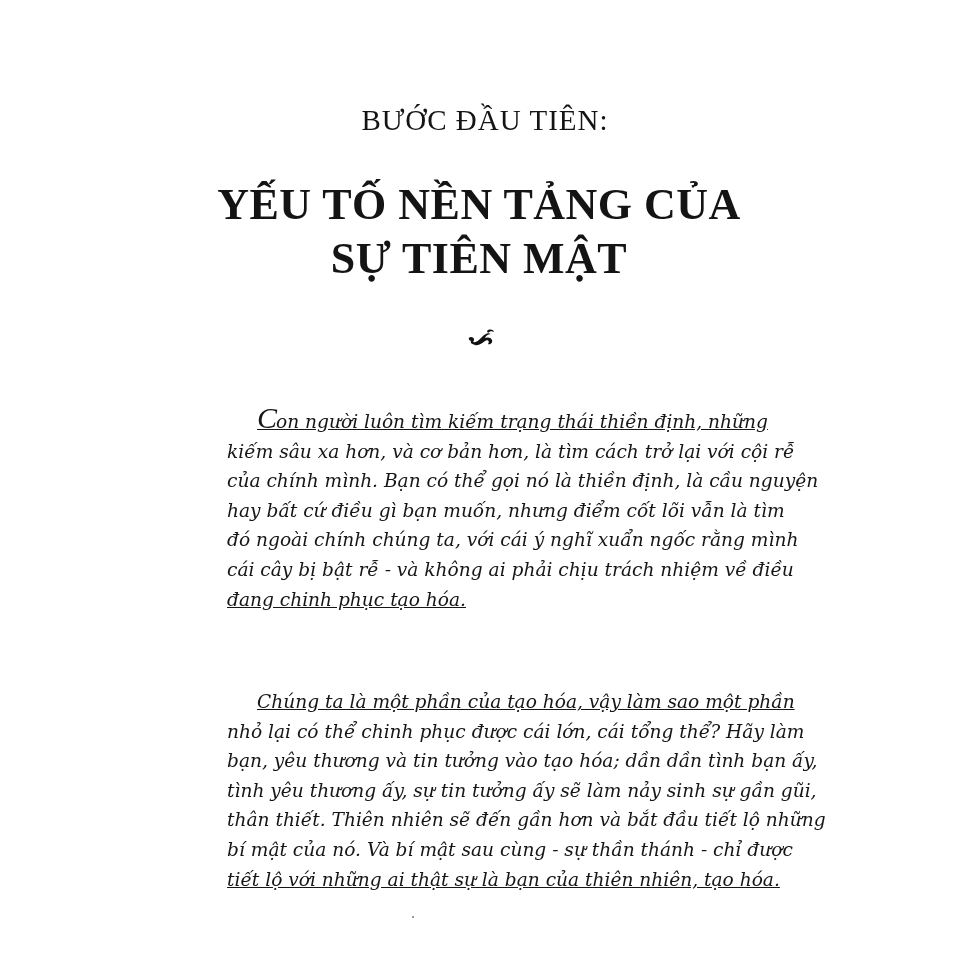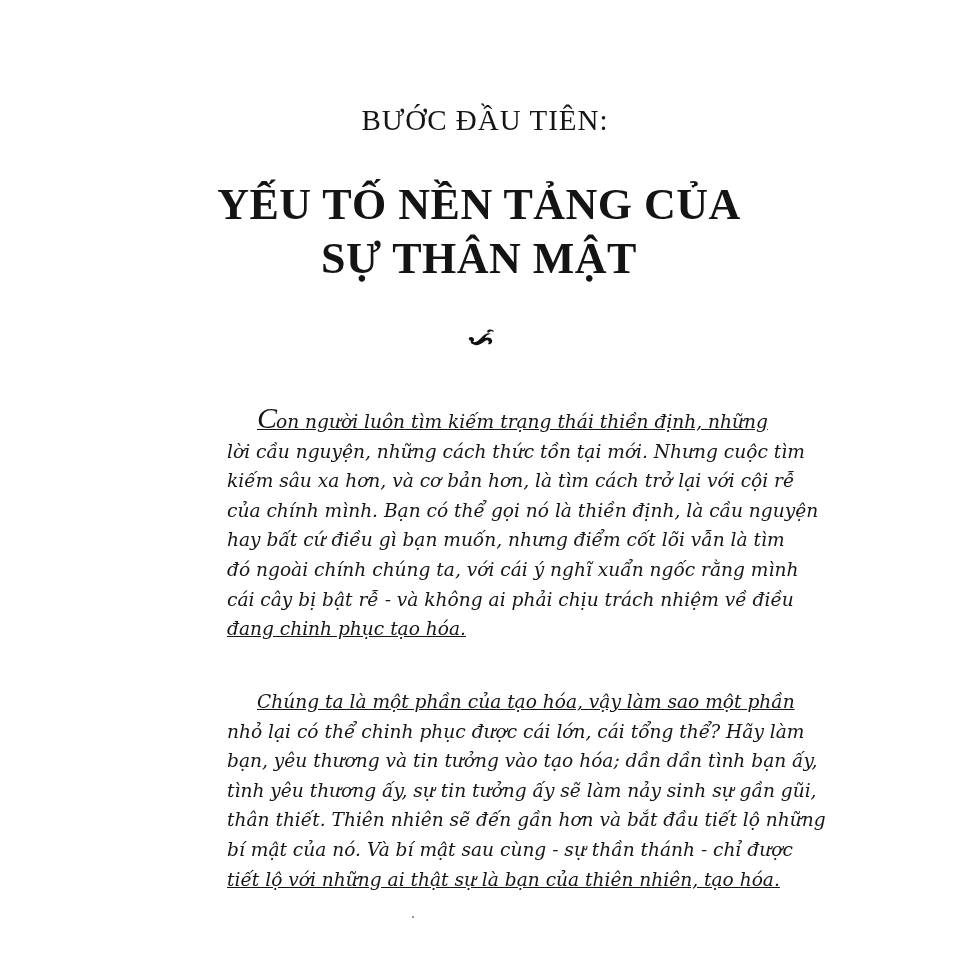--- a/index.html
+++ b/index.html
@@ -120,7 +120,7 @@
 
   <h1 class="chapter-title">
     <span>YẾU TỐ NỀN TẢNG CỦA</span>
-    <span>SỰ THÂN MẬT</span>
+    <span>SỰ TIÊN MẬT</span>
   </h1>
 
   <div class="ornament">

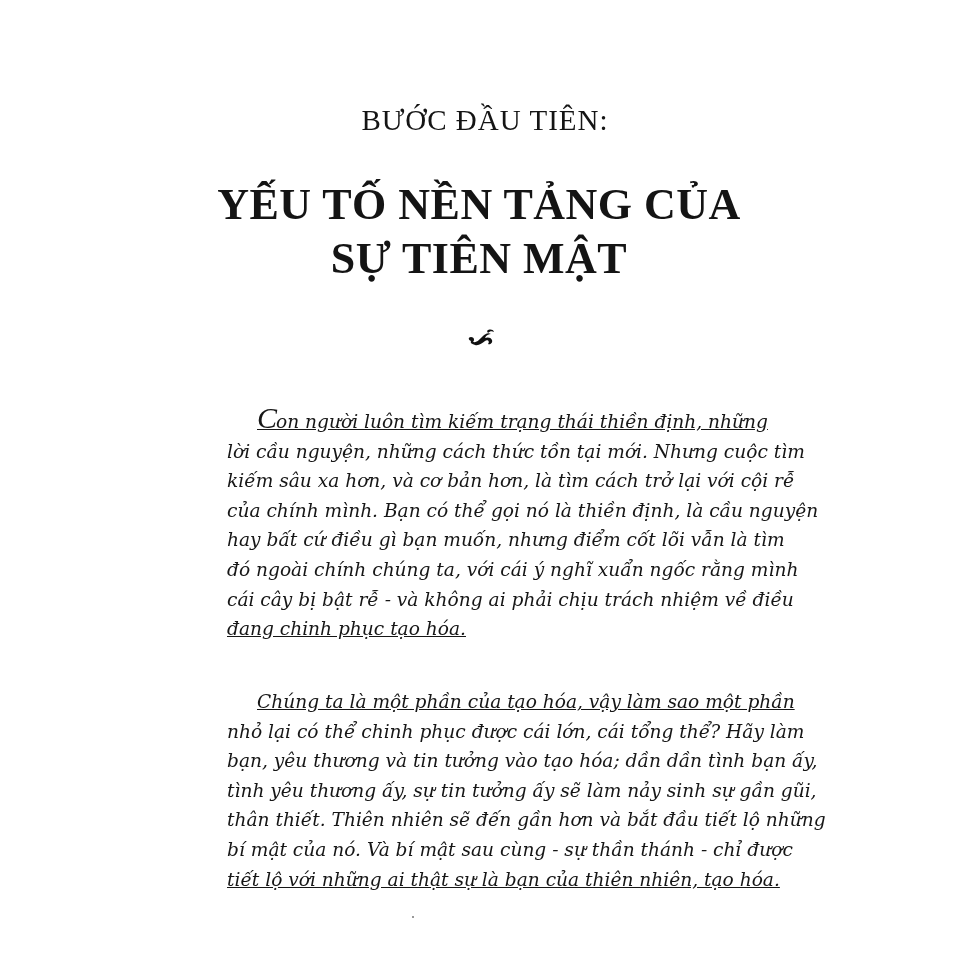--- a/index.html
+++ b/index.html
@@ -133,7 +133,6 @@
   <div class="body-text">
     <div class="para-1">
       <span class="line indent"><span class="dropcap">C</span><span>on người luôn tìm kiếm trạng thái thiền định, những</span></span>
-      <span class="line">lời cầu nguyện, những cách thức tồn tại mới. Nhưng cuộc tìm</span>
       <span class="line">kiếm sâu xa hơn, và cơ bản hơn, là tìm cách trở lại với cội rễ</span>
       <span class="line">của chính mình. Bạn có thể gọi nó là thiền định, là cầu nguyện</span>
       <span class="line">hay bất cứ điều gì bạn muốn, nhưng điểm cốt lõi vẫn là tìm</span>

